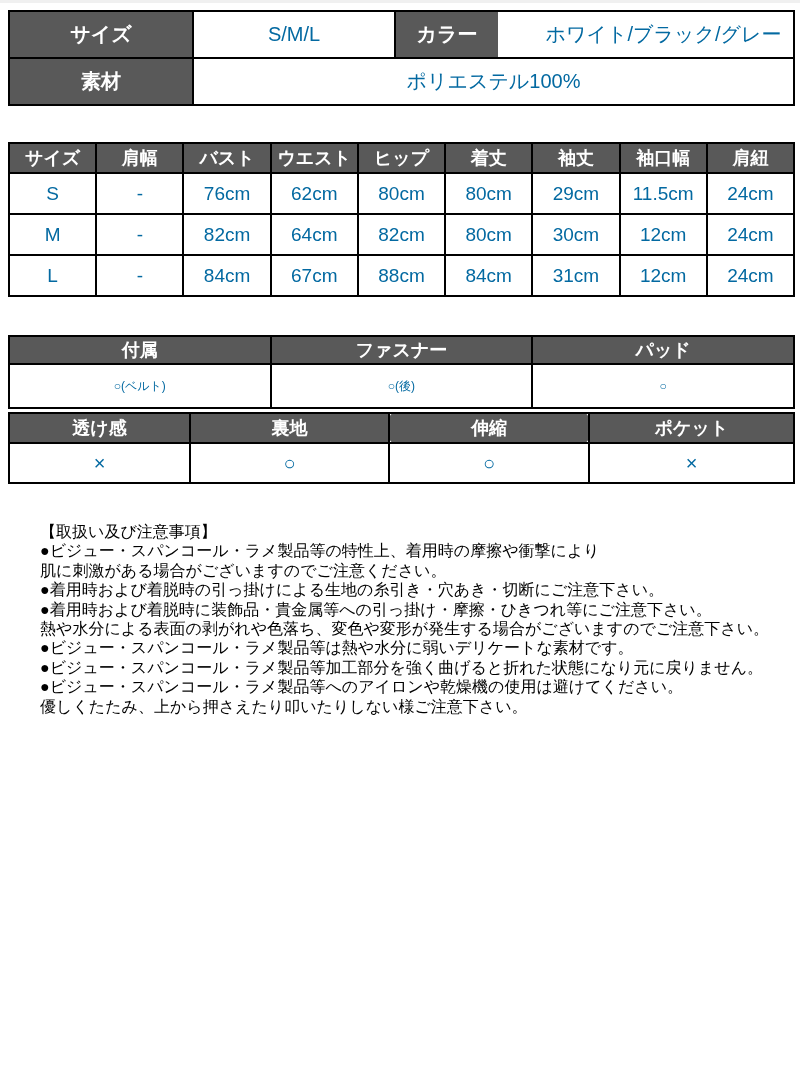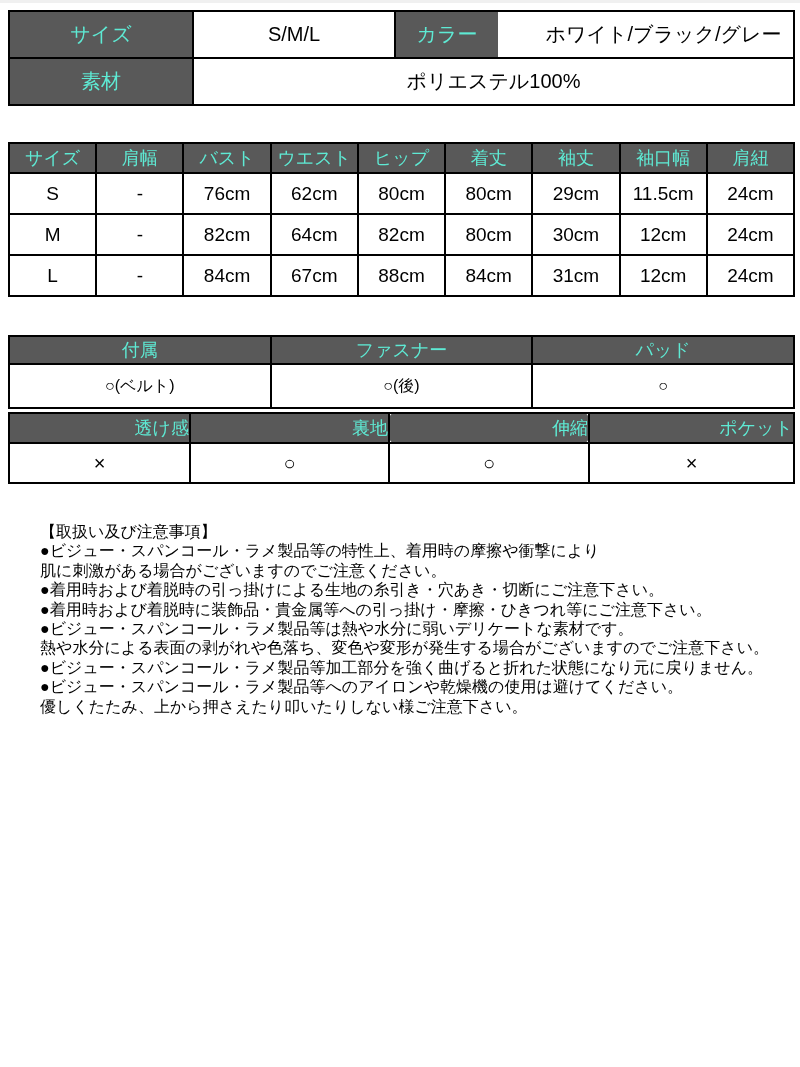--- a/index.html
+++ b/index.html
@@ -35,8 +35,8 @@
   }
   th {
     background: #595959;
-    color: #5eead4;
-    font-weight: normal;
+    color: #ffffff;
+    font-weight: bold;
   }
   td {
     color: #000000;

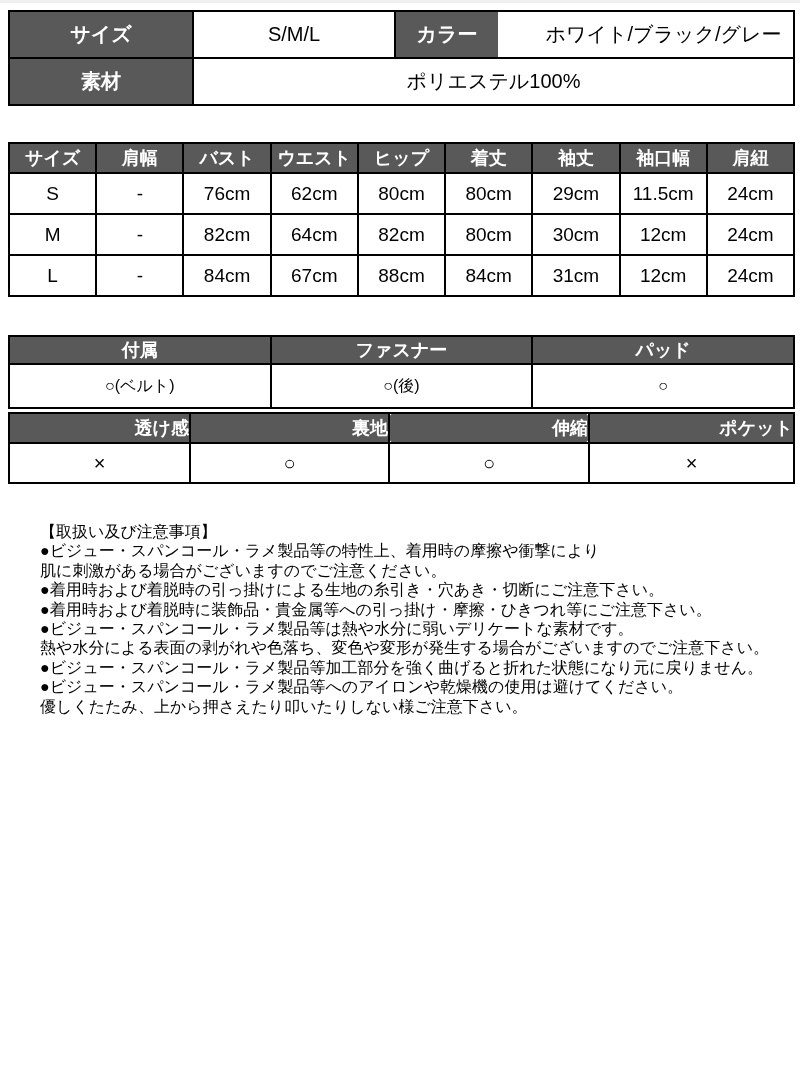--- a/index.html
+++ b/index.html
@@ -39,7 +39,7 @@
     font-weight: bold;
   }
   td {
-    color: #000000;
+    color: #0369a1;
   }
 
   

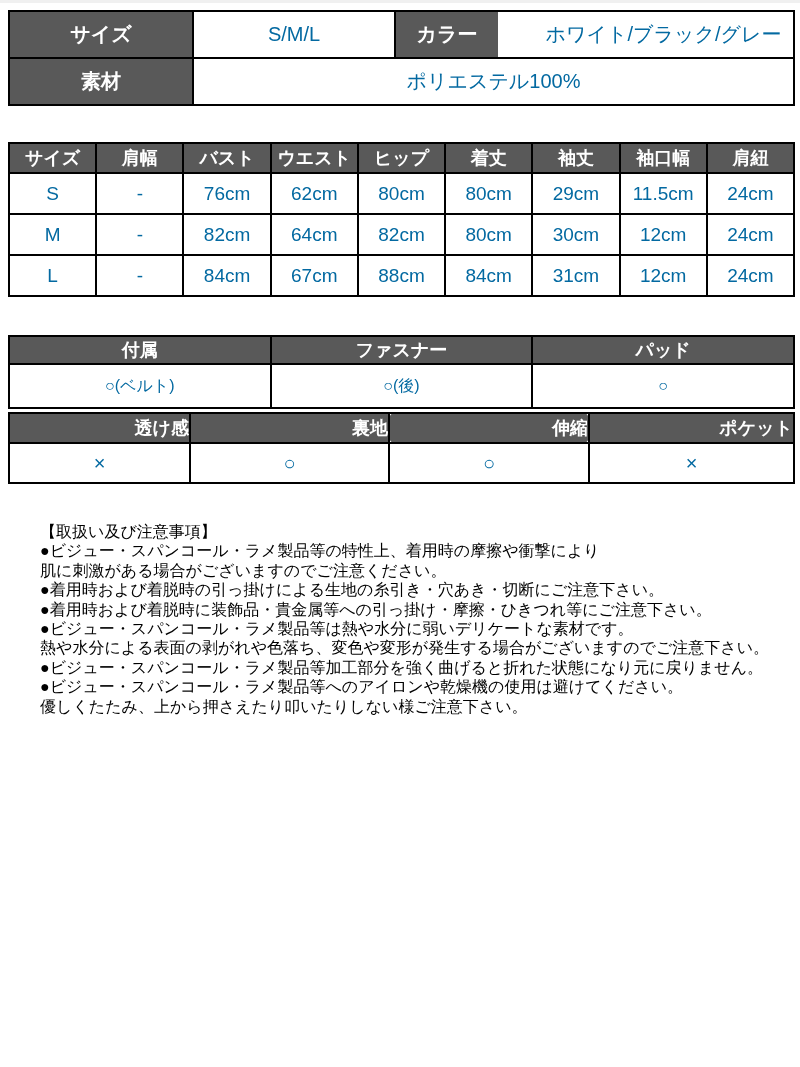--- a/index.html
+++ b/index.html
@@ -59,7 +59,7 @@
   
   .t3 { margin-top: 38px; }
   .t3 th { height: 26px; font-size: 18px; }
-  .t3 td { height: 42px; font-size: 16px; }
+  .t3 td { height: 42px; font-size: 12px; }
   .t4 { margin-top: 3px; }
   .t4 th { height: 28px; font-size: 18px; text-align: right; }
   .t4 td { height: 38px; font-size: 20px; }

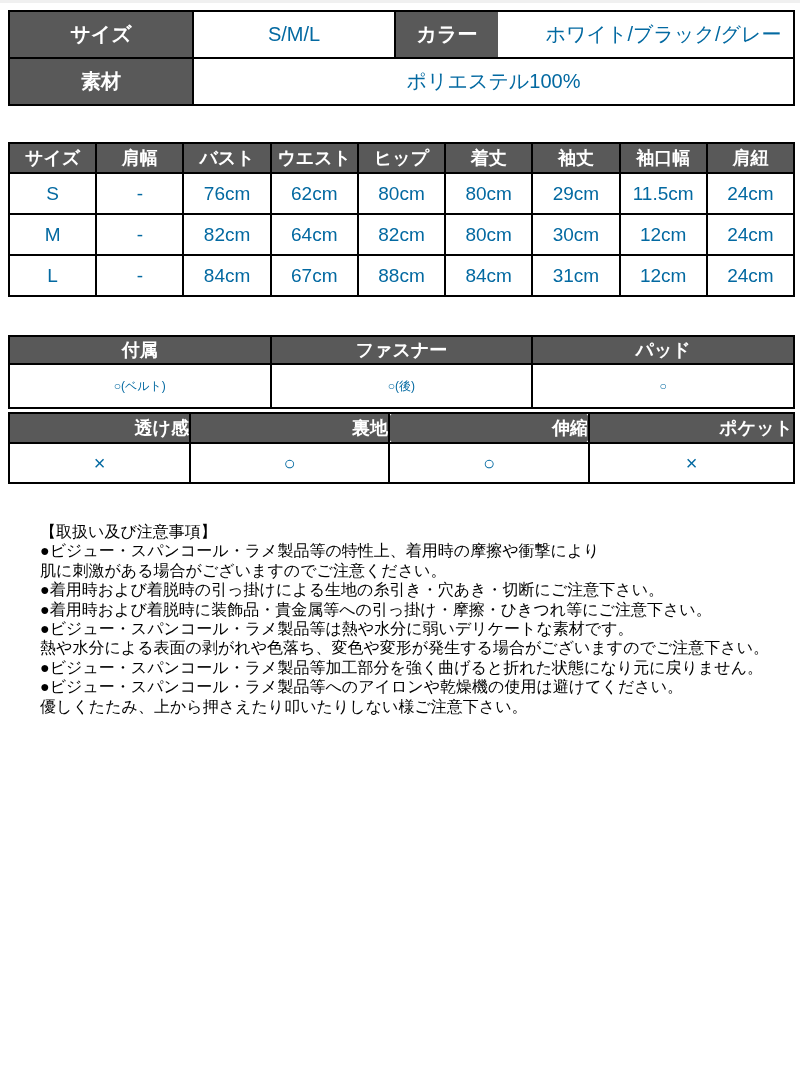--- a/index.html
+++ b/index.html
@@ -61,7 +61,7 @@
   .t3 th { height: 26px; font-size: 18px; }
   .t3 td { height: 42px; font-size: 12px; }
   .t4 { margin-top: 3px; }
-  .t4 th { height: 28px; font-size: 18px; text-align: right; }
+  .t4 th { height: 28px; font-size: 18px; }
   .t4 td { height: 38px; font-size: 20px; }
   .t4 .c1 { width: 179px; }
   .t4 .c2 { width: 197px; margin-left: 30px; }

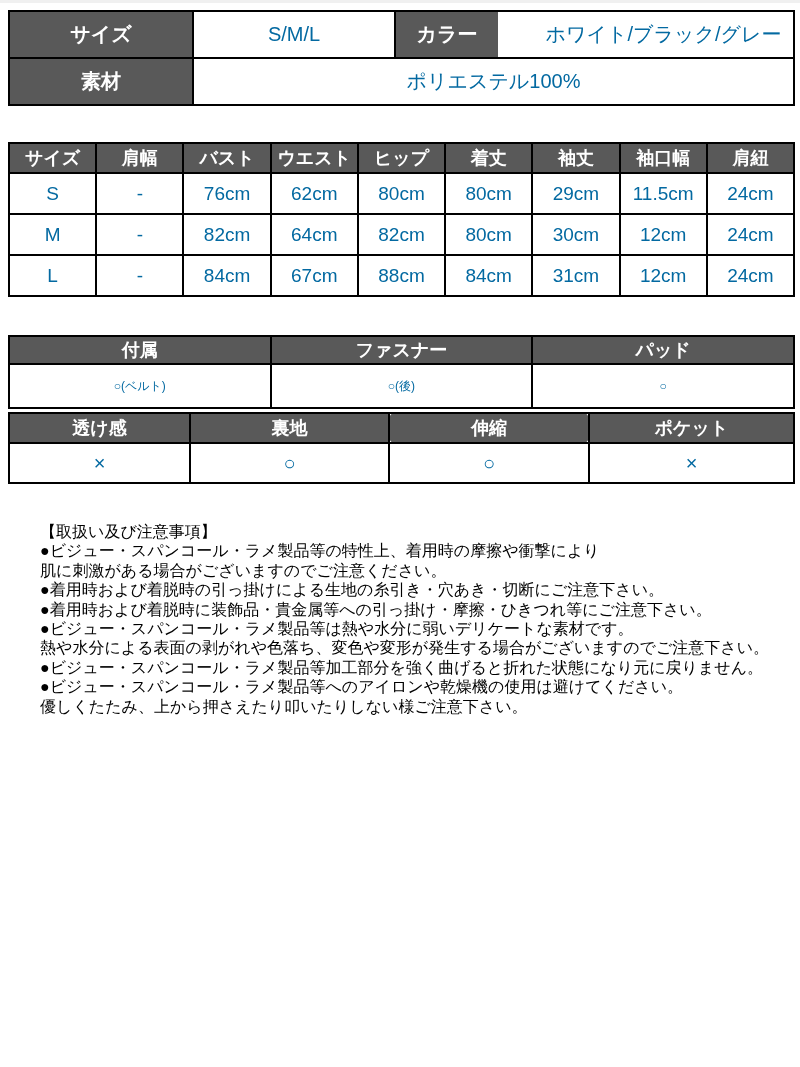--- a/index.html
+++ b/index.html
@@ -187,8 +187,8 @@
     <div>肌に刺激がある場合がございますのでご注意ください。</div>
     <div>●着用時および着脱時の引っ掛けによる生地の糸引き・穴あき・切断にご注意下さい。</div>
     <div>●着用時および着脱時に装飾品・貴金属等への引っ掛け・摩擦・ひきつれ等にご注意下さい。</div>
+    <div>熱や水分による表面の剥がれや色落ち、変色や変形が発生する場合がございますのでご注意下さい。</div>
     <div>●ビジュー・スパンコール・ラメ製品等は熱や水分に弱いデリケートな素材です。</div>
-    <div>熱や水分による表面の剥がれや色落ち、変色や変形が発生する場合がございますのでご注意下さい。</div>
     <div>●ビジュー・スパンコール・ラメ製品等加工部分を強く曲げると折れた状態になり元に戻りません。</div>
     <div>●ビジュー・スパンコール・ラメ製品等へのアイロンや乾燥機の使用は避けてください。</div>
     <div>優しくたたみ、上から押さえたり叩いたりしない様ご注意下さい。</div>

